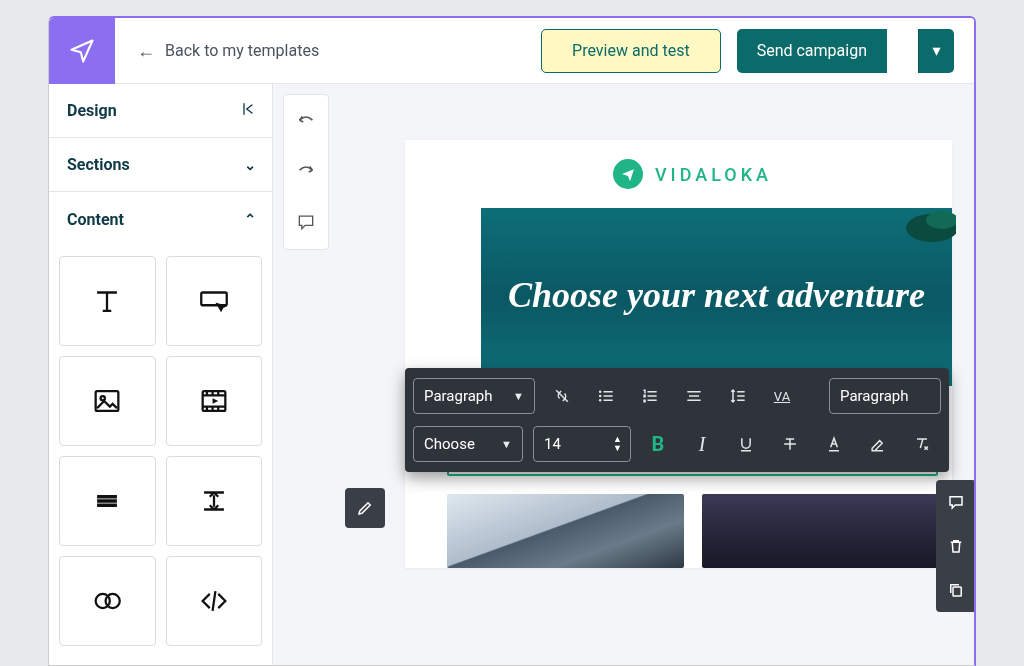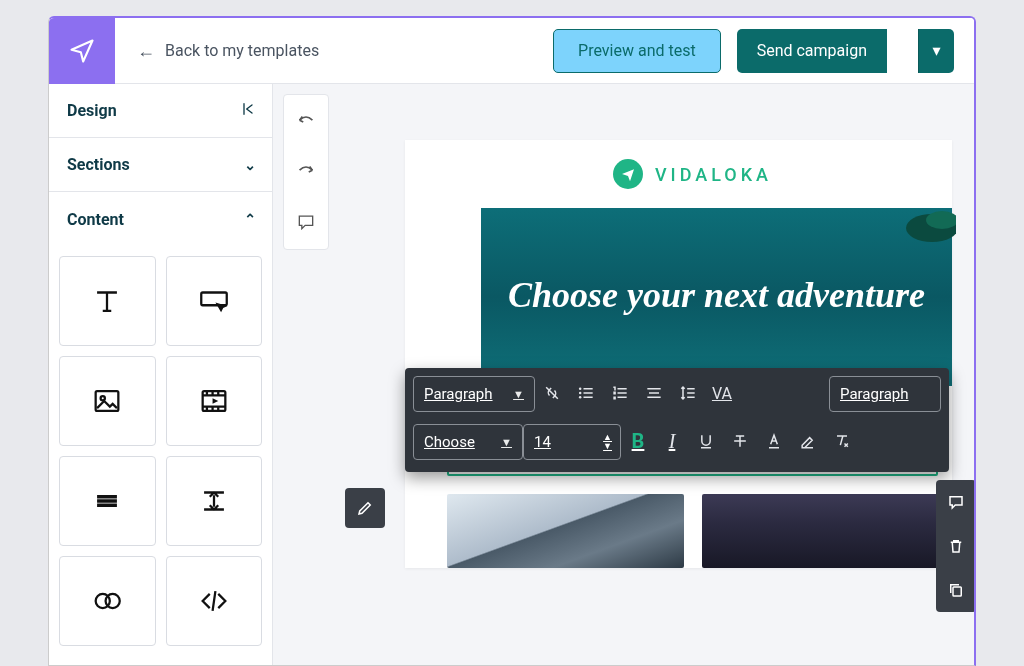--- a/index.html
+++ b/index.html
@@ -15,7 +15,7 @@
   .back-link .arrow { font-size:18px; }
   .top-actions { margin-left:auto; display:flex; align-items:center; gap:16px; padding-right: 20px; }
   .btn { height:44px; border-radius:5px; display:flex; align-items:center; justify-content:center; font-size:16px; cursor:pointer; }
-  .btn-outline { border:1px solid #0b6b6a; color:#0b6b6a; background:#7dd3fc; padding: 0 24px; }
+  .btn-outline { border:1px solid #0b6b6a; color:#0b6b6a; background:#fef9c3; padding: 0 30px; }
   .btn-primary { background:#0b6b6a; color:#fff; border:none; padding: 0 20px; }
   .btn-caret { width:36px; background:#0b6b6a; color:#fff; border:none; border-left: 1px solid #0a5a59; border-radius: 0 5px 5px 0; margin-left:-16px;}
   .btn-group { display:flex;gap:47px; }

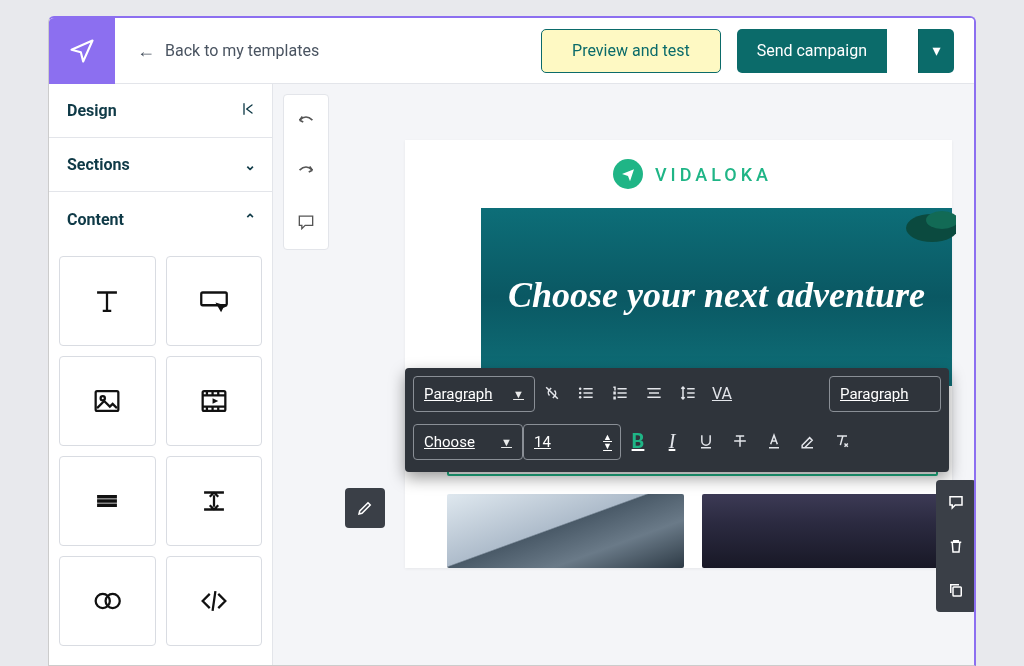--- a/index.html
+++ b/index.html
@@ -54,7 +54,7 @@
 
   
   .rtool { position:absolute; top:284px; left:76px; width:544px; background:#2f343b; border-radius:4px; box-shadow:0 6px 16px rgba(0,0,0,.4); padding:8px; color:#fff;}
-  .rtool-row { display:flex; height:40px;text-decoration:underline;}
+  .rtool-row { display:flex; align-items:center; gap:10px; height:40px;}
   .rtool-row + .rtool-row { margin-top:8px; }
   .sel { background:#2f343b; border:1px solid #8a8f96; border-radius:4px; height:36px; display:flex; align-items:center; justify-content:space-between; padding:0 10px; font-size:15px; cursor:pointer; }
   .sel.wide { width:122px; }

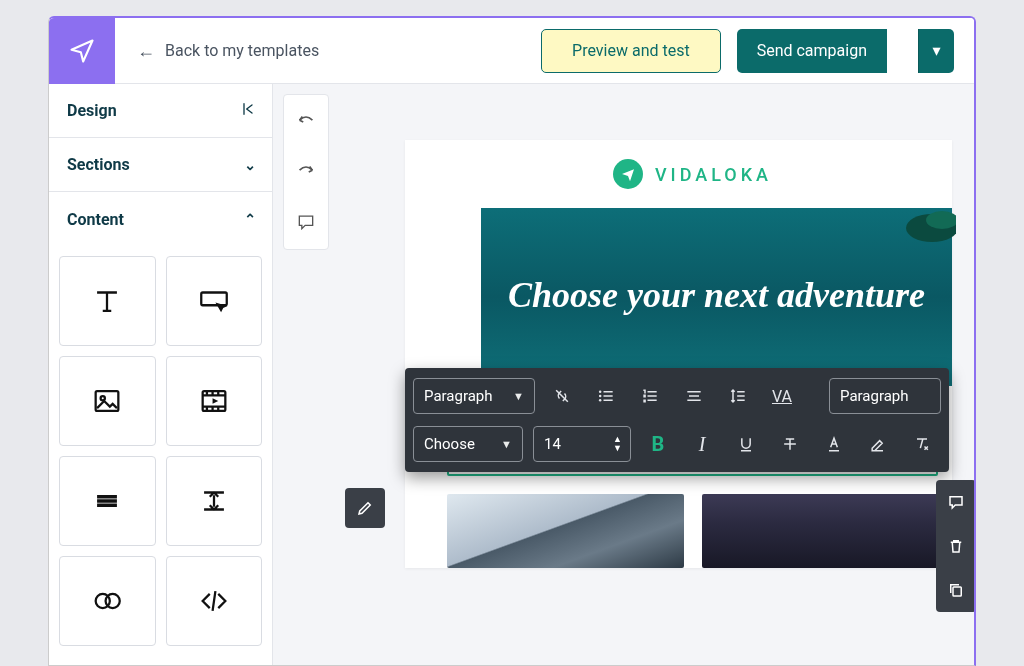--- a/index.html
+++ b/index.html
@@ -259,7 +259,7 @@
                 <path d="M6 5 v14 M4 7 l2 -2 l2 2 M4 17 l2 2 l2 -2 M11 7 h9 M11 12 h9 M11 17 h9"></path>
               </svg>
           </div>
-          <div class="tbtn txt" style="font-size:16px; font-family:inherit; text-decoration: underline;">
+          <div class="tbtn txt" style="font-size:13px; font-family:inherit; text-decoration: underline;">
             <span>VA</span>
           </div>
           <div class="sel para-right">

